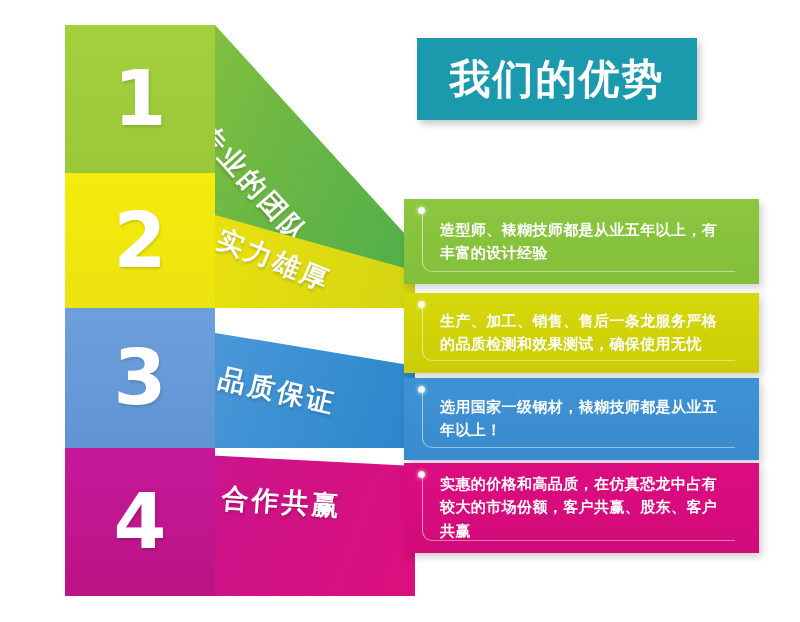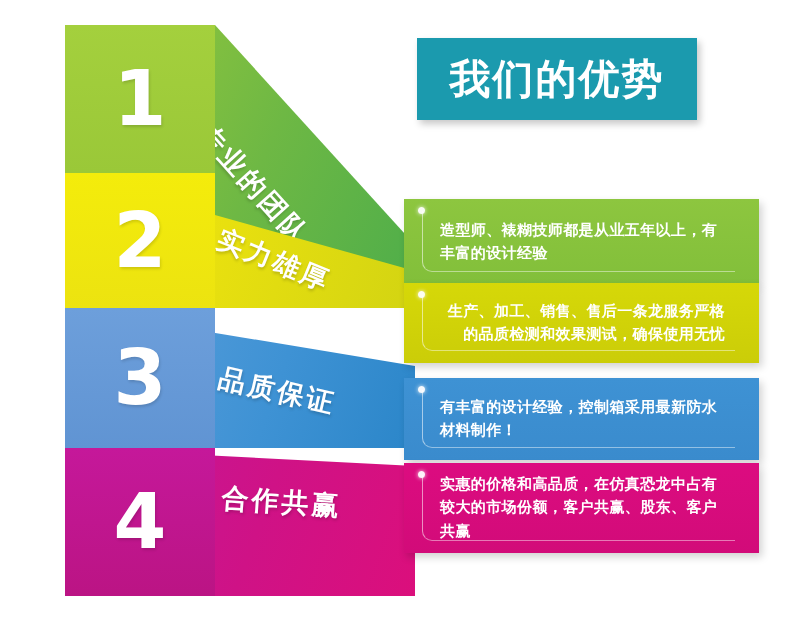--- a/index.html
+++ b/index.html
@@ -179,7 +179,7 @@
     margin-left: 27px;
   }
   #panel1 { top: 199px; height: 85px; background: linear-gradient(180deg,#8dc63f 0%, #82bf3a 100%); }
-  #panel2 { top: 283px; height: 80px; background: linear-gradient(180deg,#d6d808 0%, #cbcd08 100%); text-align: right; }
+  #panel2 { top: 293px; height: 80px; background: linear-gradient(180deg,#d6d808 0%, #cbcd08 100%); }
   #panel3 { top: 378px; height: 82px; background: linear-gradient(180deg,#3e92d4 0%, #3a8bcd 100%); }
   #panel4 { top: 463px; height: 90px; background: linear-gradient(180deg,#dc0c80 0%, #d20b79 100%); }
 

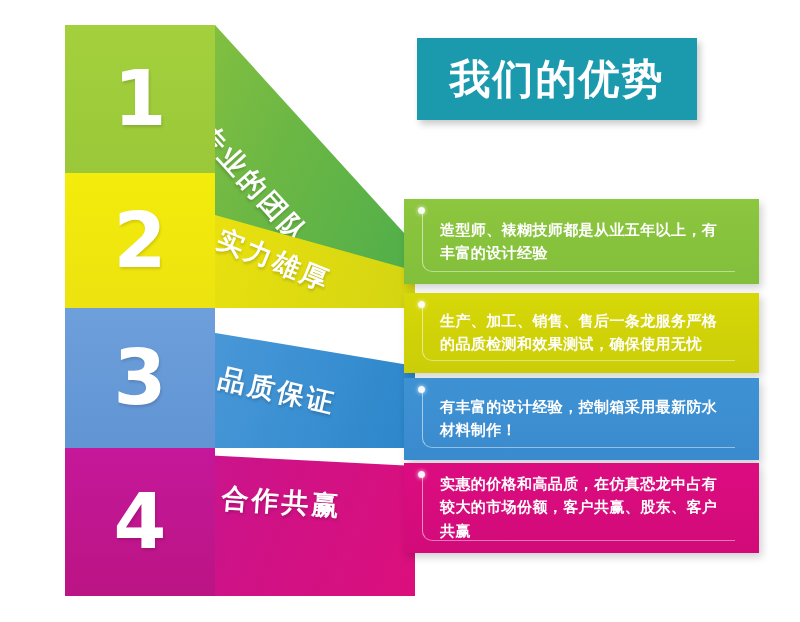--- a/index.html
+++ b/index.html
@@ -285,7 +285,7 @@
   <div class="panel" id="panel3">
     <div class="bracket"></div>
     <div class="dot"></div>
-    <div class="panel-text">有丰富的设计经验，控制箱采用最新防水材料制作！</div>
+    <div class="panel-text">选用国家一级钢材，裱糊技师都是从业五年以上！</div>
   </div>
 
   <div class="panel" id="panel4">

